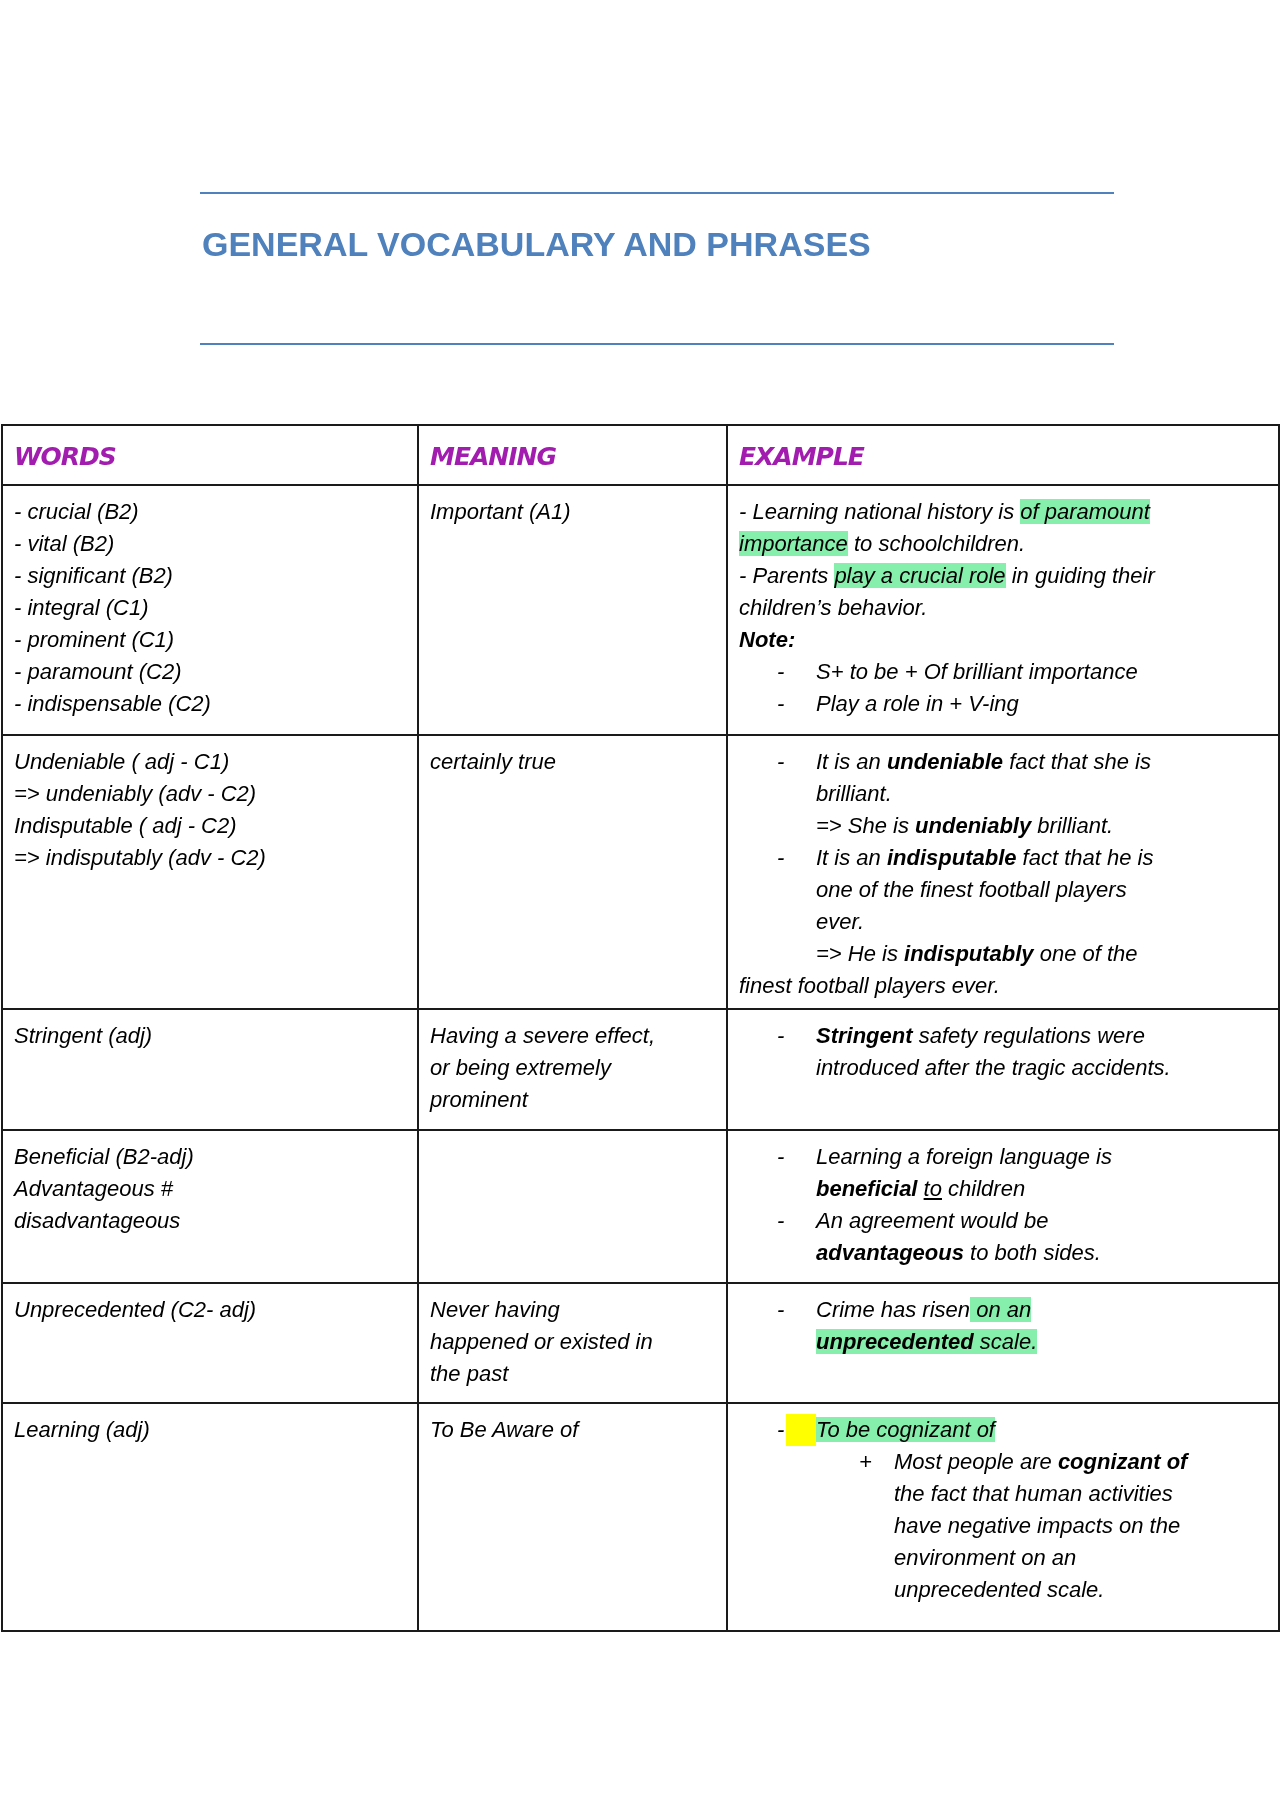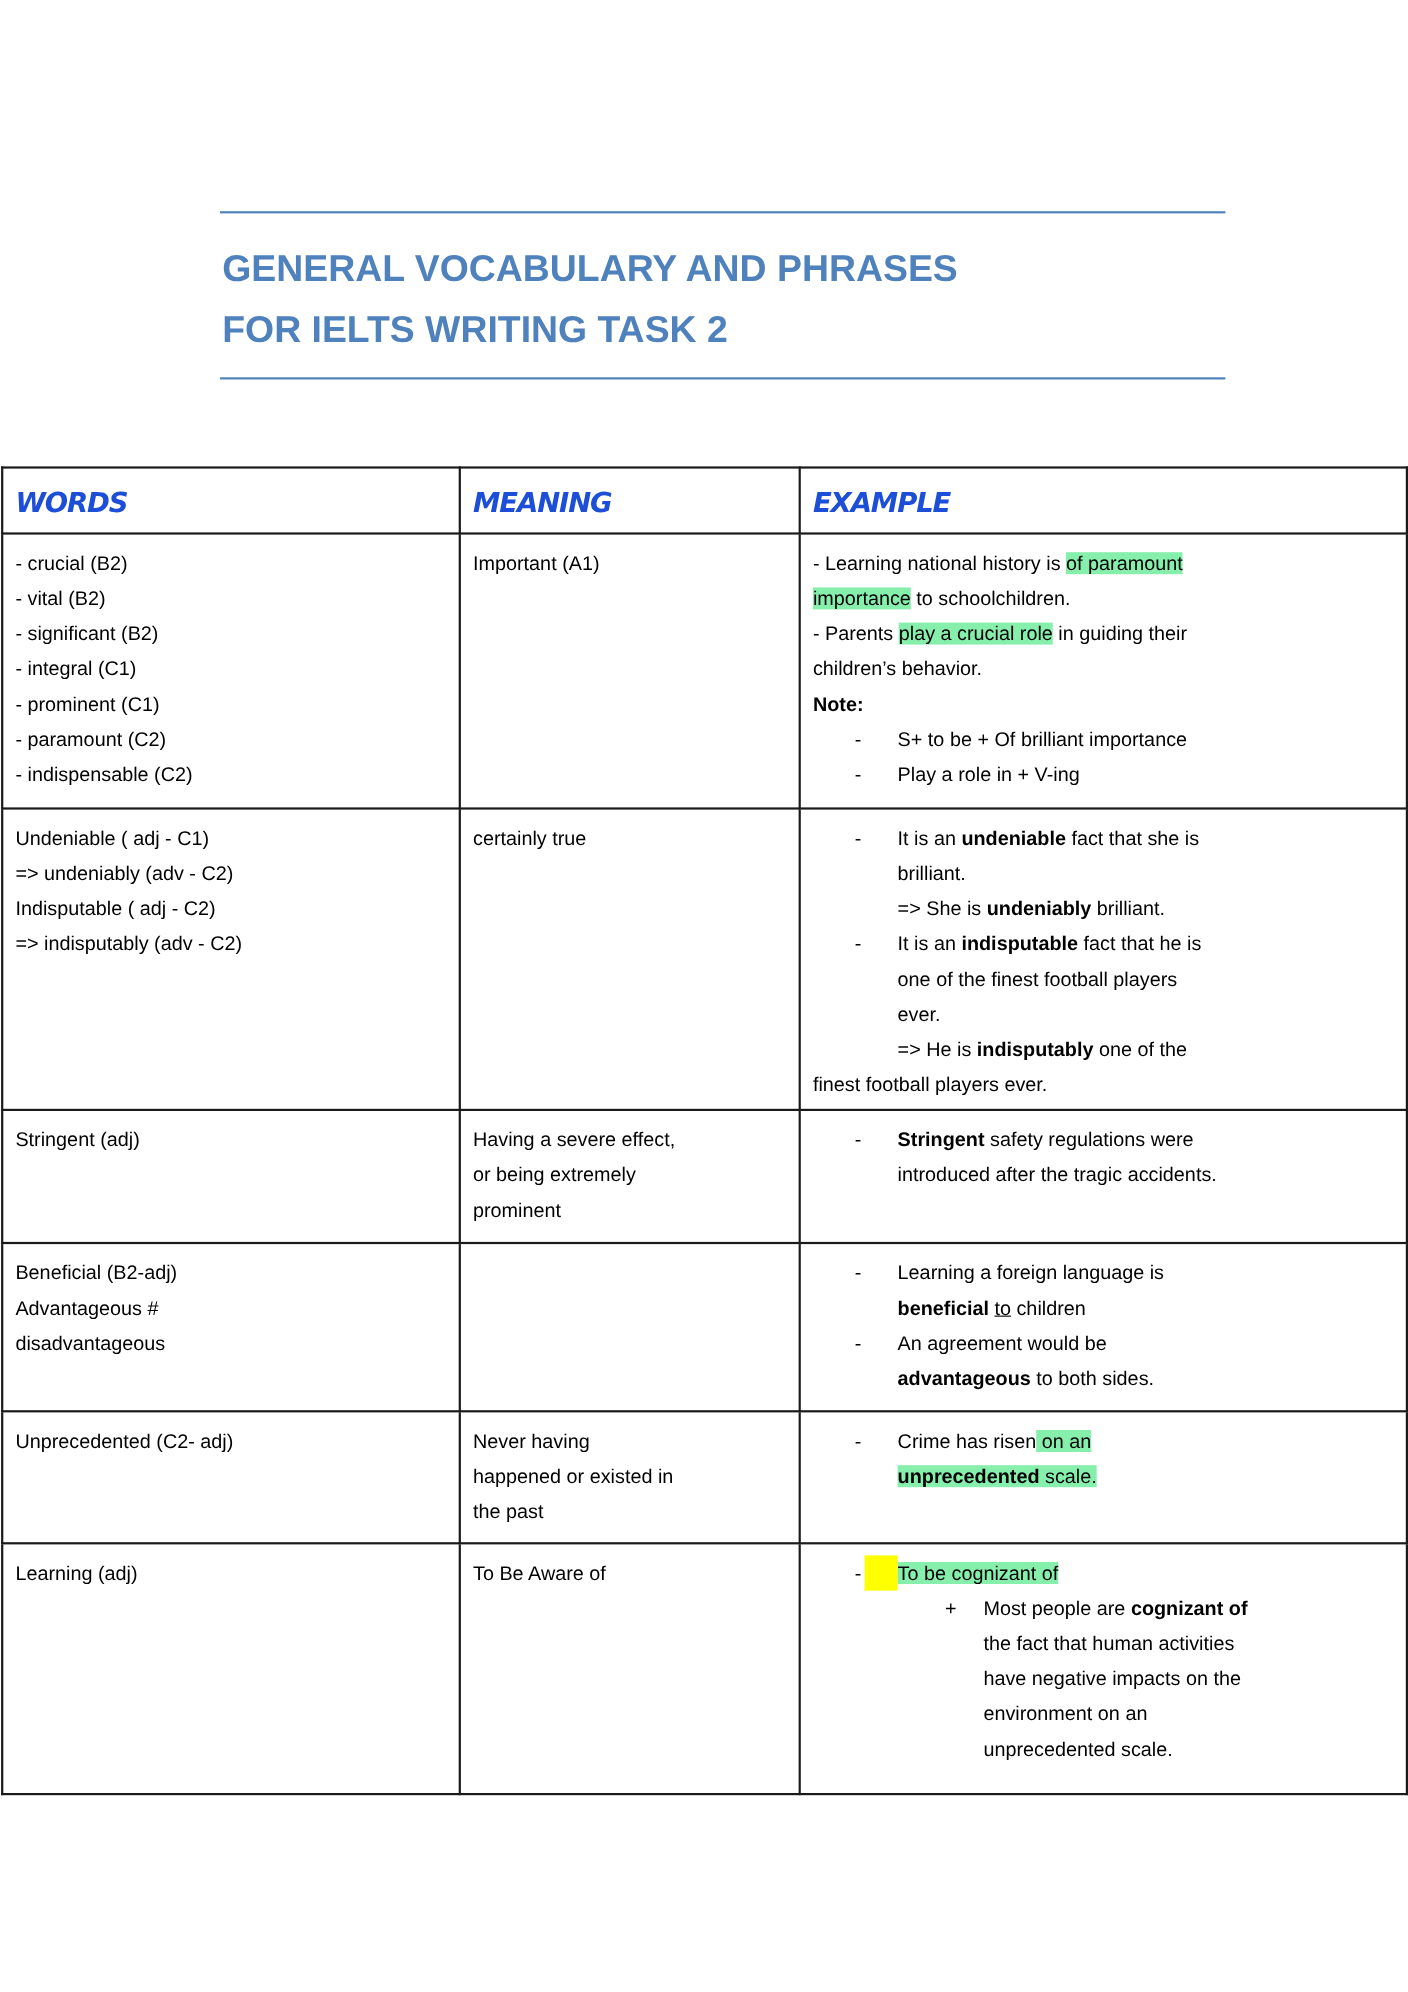--- a/index.html
+++ b/index.html
@@ -50,7 +50,6 @@
   <div class="rule"></div>
   <div class="title">
     <span>GENERAL VOCABULARY AND PHRASES</span>
-    <span>FOR IELTS WRITING TASK 2</span>
   </div>
   <div class="rule bottom"></div>
 </div>

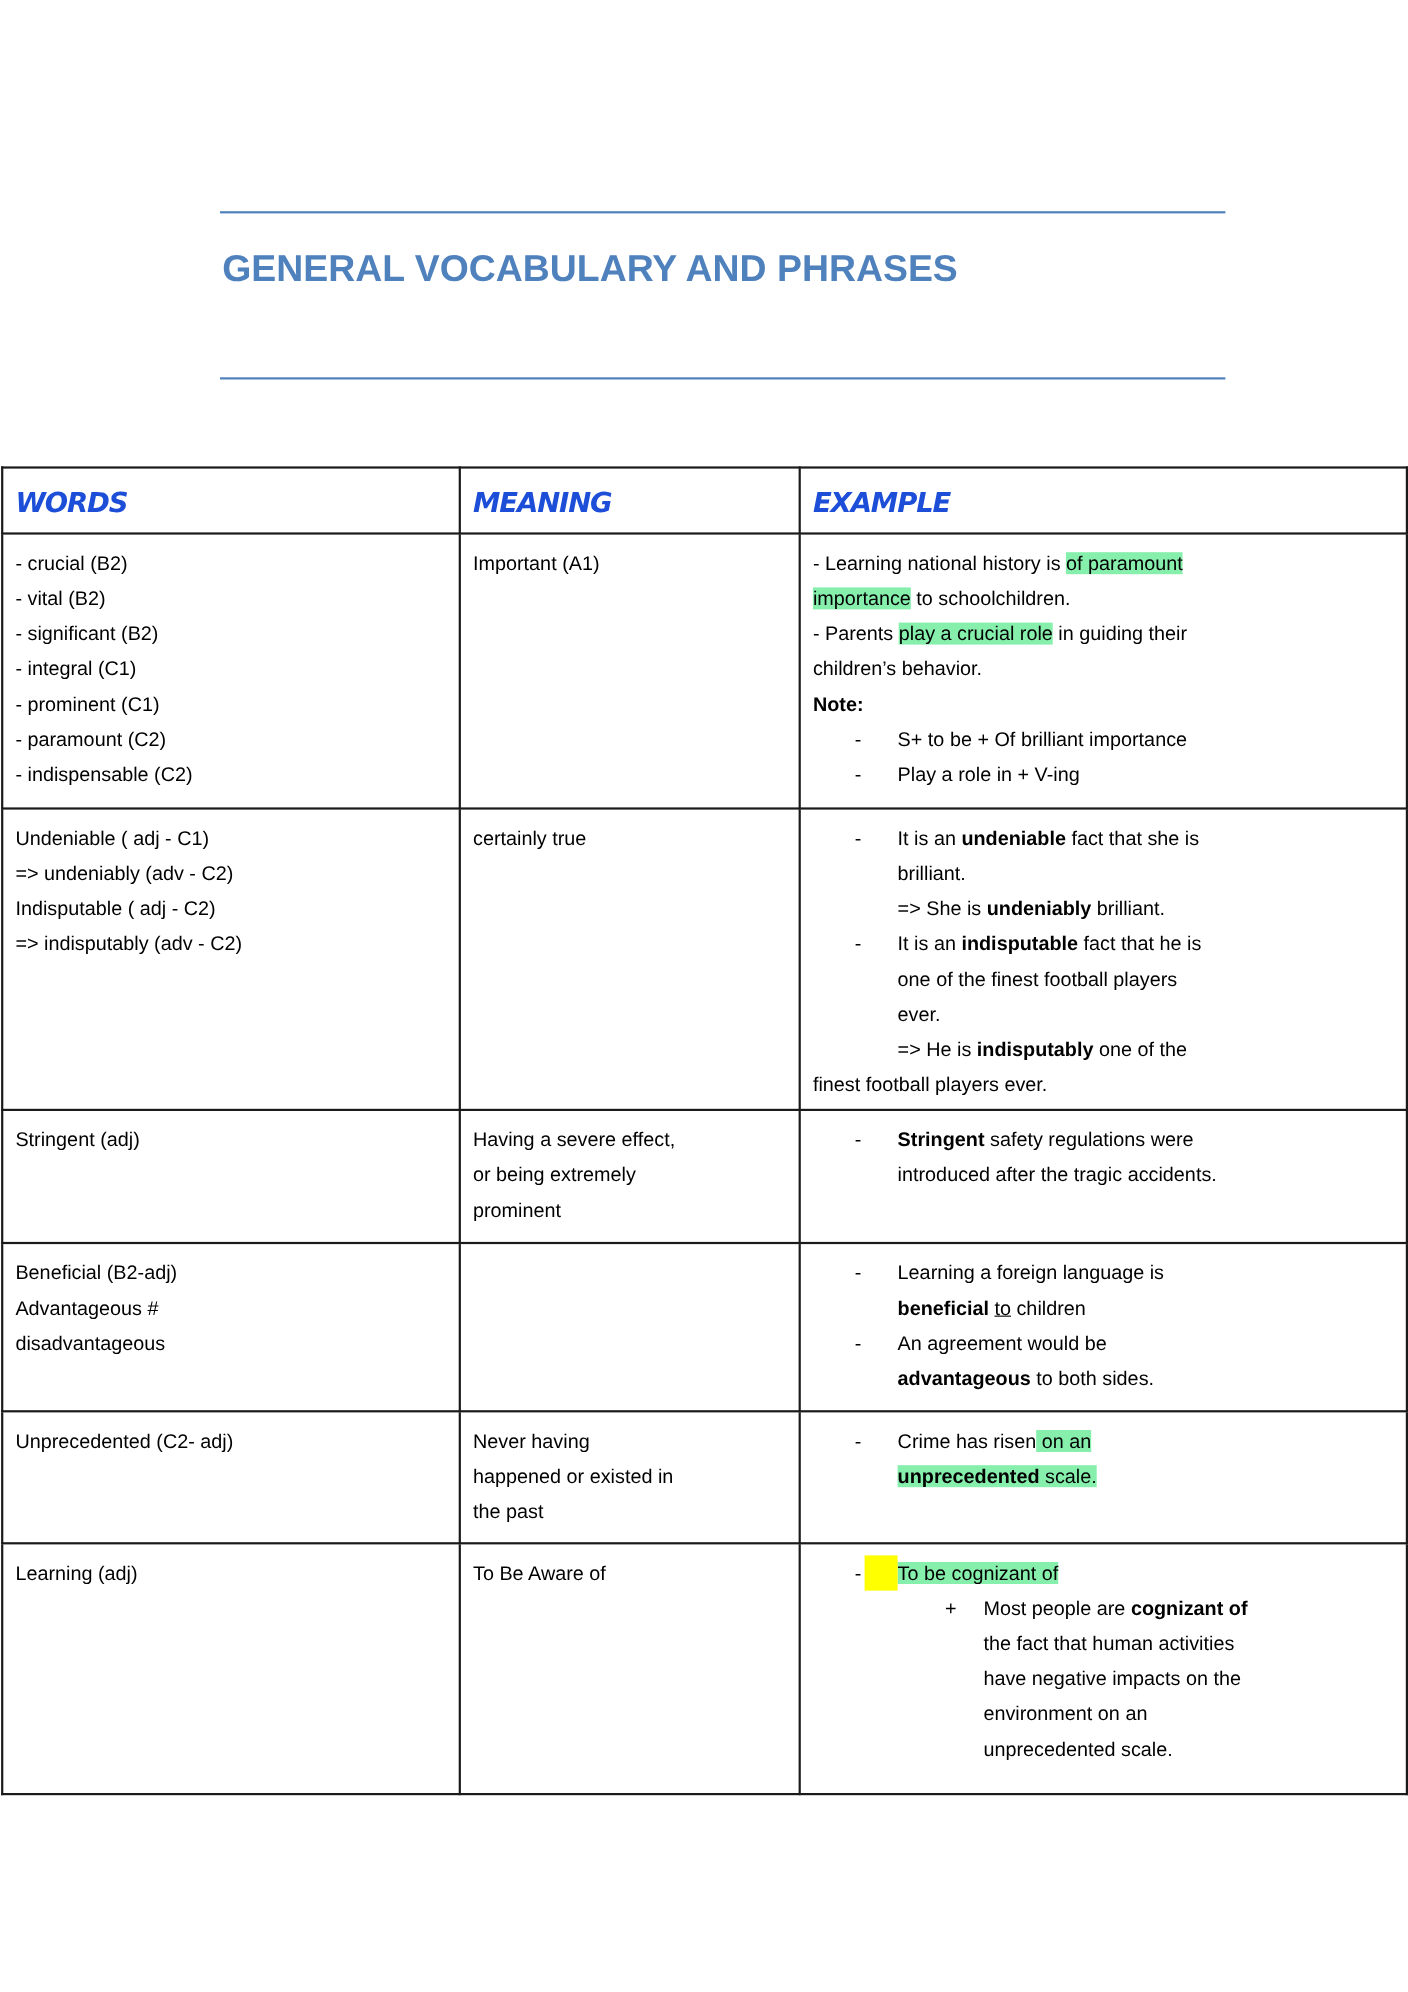--- a/index.html
+++ b/index.html
@@ -27,7 +27,7 @@
   }
   table.vocab th {
     font-family: "DejaVu Sans", sans-serif; font-style: italic; font-weight: bold;
-    font-size: 25px; color: #1d4ed8; height: 54px; vertical-align: middle; padding-top: 4px; padding-bottom: 0;
+    font-size: 25px; color: #a21caf; height: 54px; vertical-align: middle; padding-top: 4px; padding-bottom: 0;
     letter-spacing: -1px;
   }
   col.c1 { width: 416px; } col.c2 { width: 309px; } col.c3 { width: 552px; }

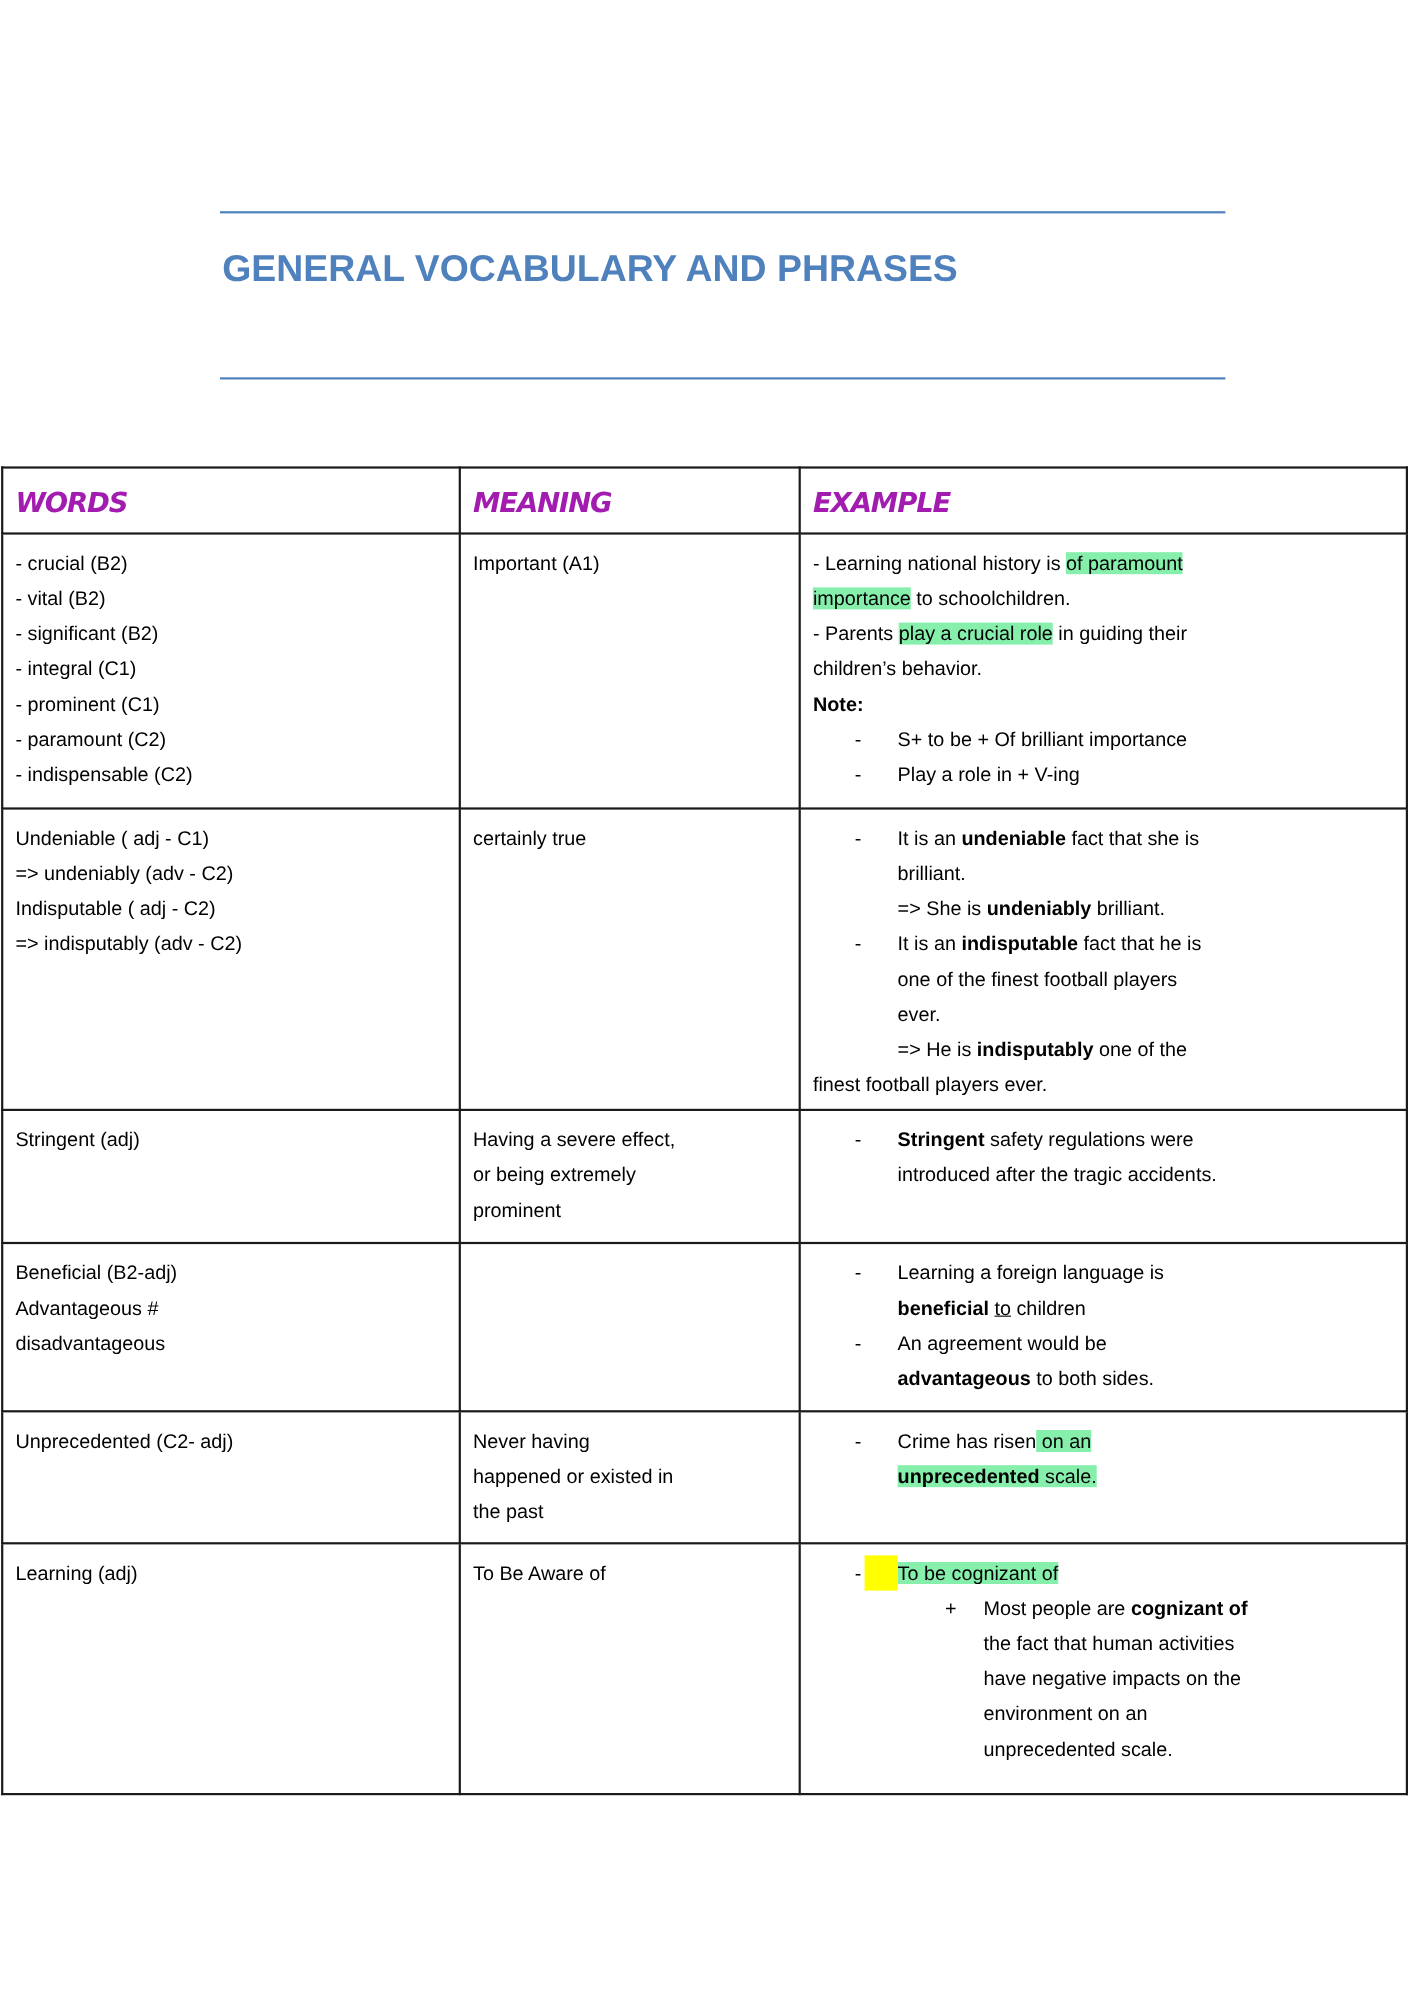--- a/index.html
+++ b/index.html
@@ -23,7 +23,7 @@
   }
   table.vocab td, table.vocab th {
     border: 2px solid #1a1a1a; vertical-align: top; text-align: left;
-    font-size: 18px; line-height: 32px; padding: 10px 11px 6px 11px;
+    font-size: 22px; line-height: 32px; padding: 10px 11px 6px 11px; font-style: italic;
   }
   table.vocab th {
     font-family: "DejaVu Sans", sans-serif; font-style: italic; font-weight: bold;

